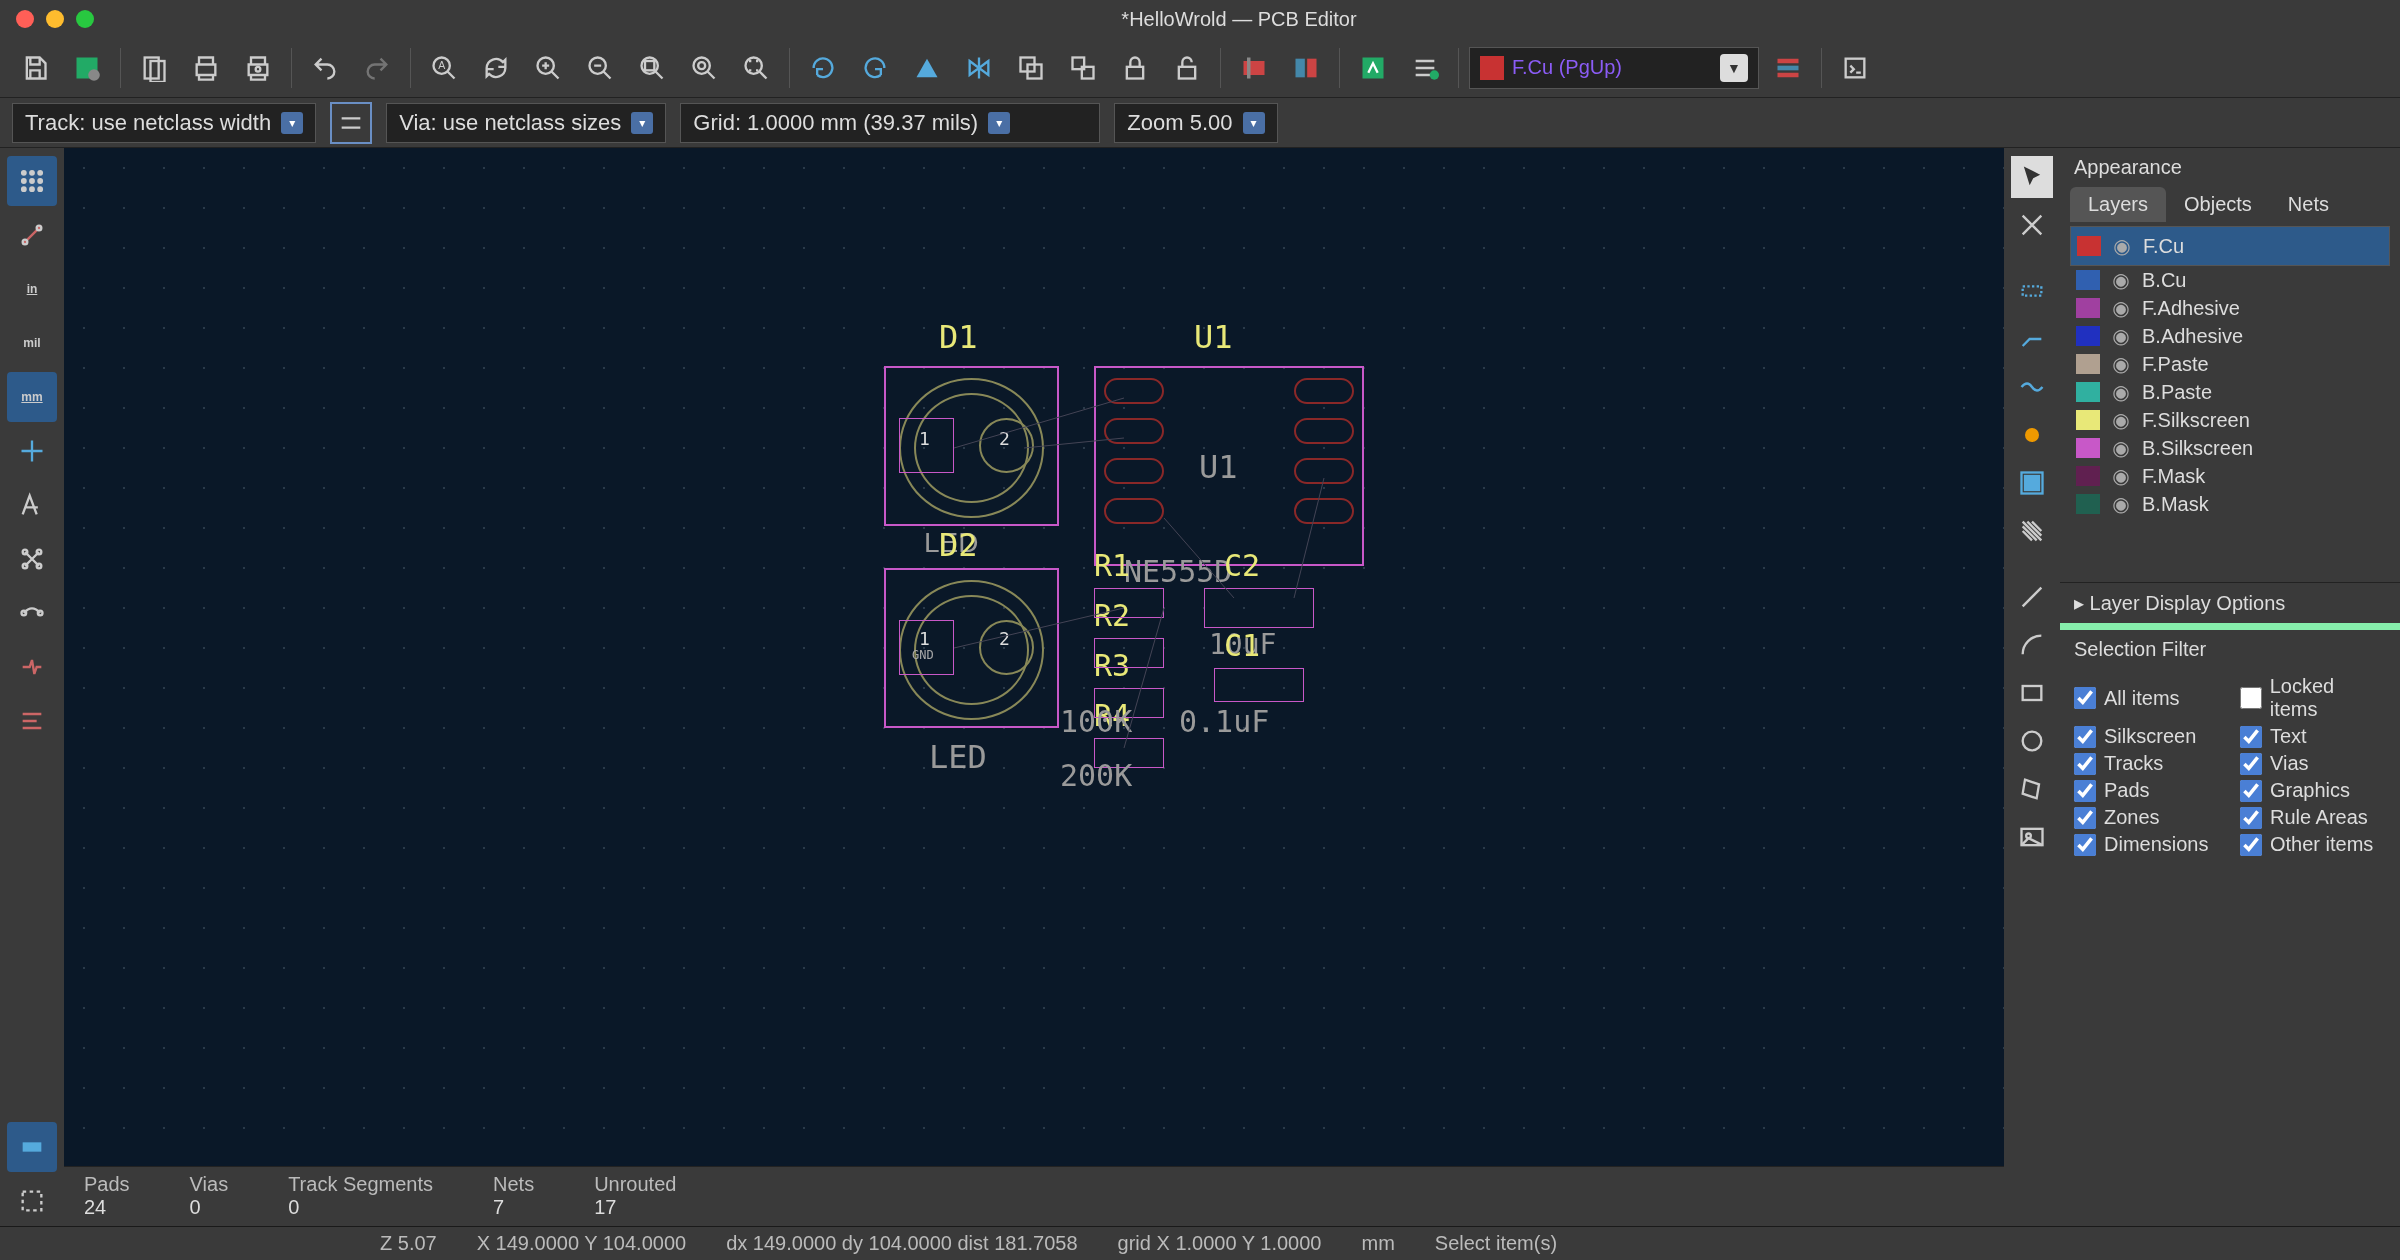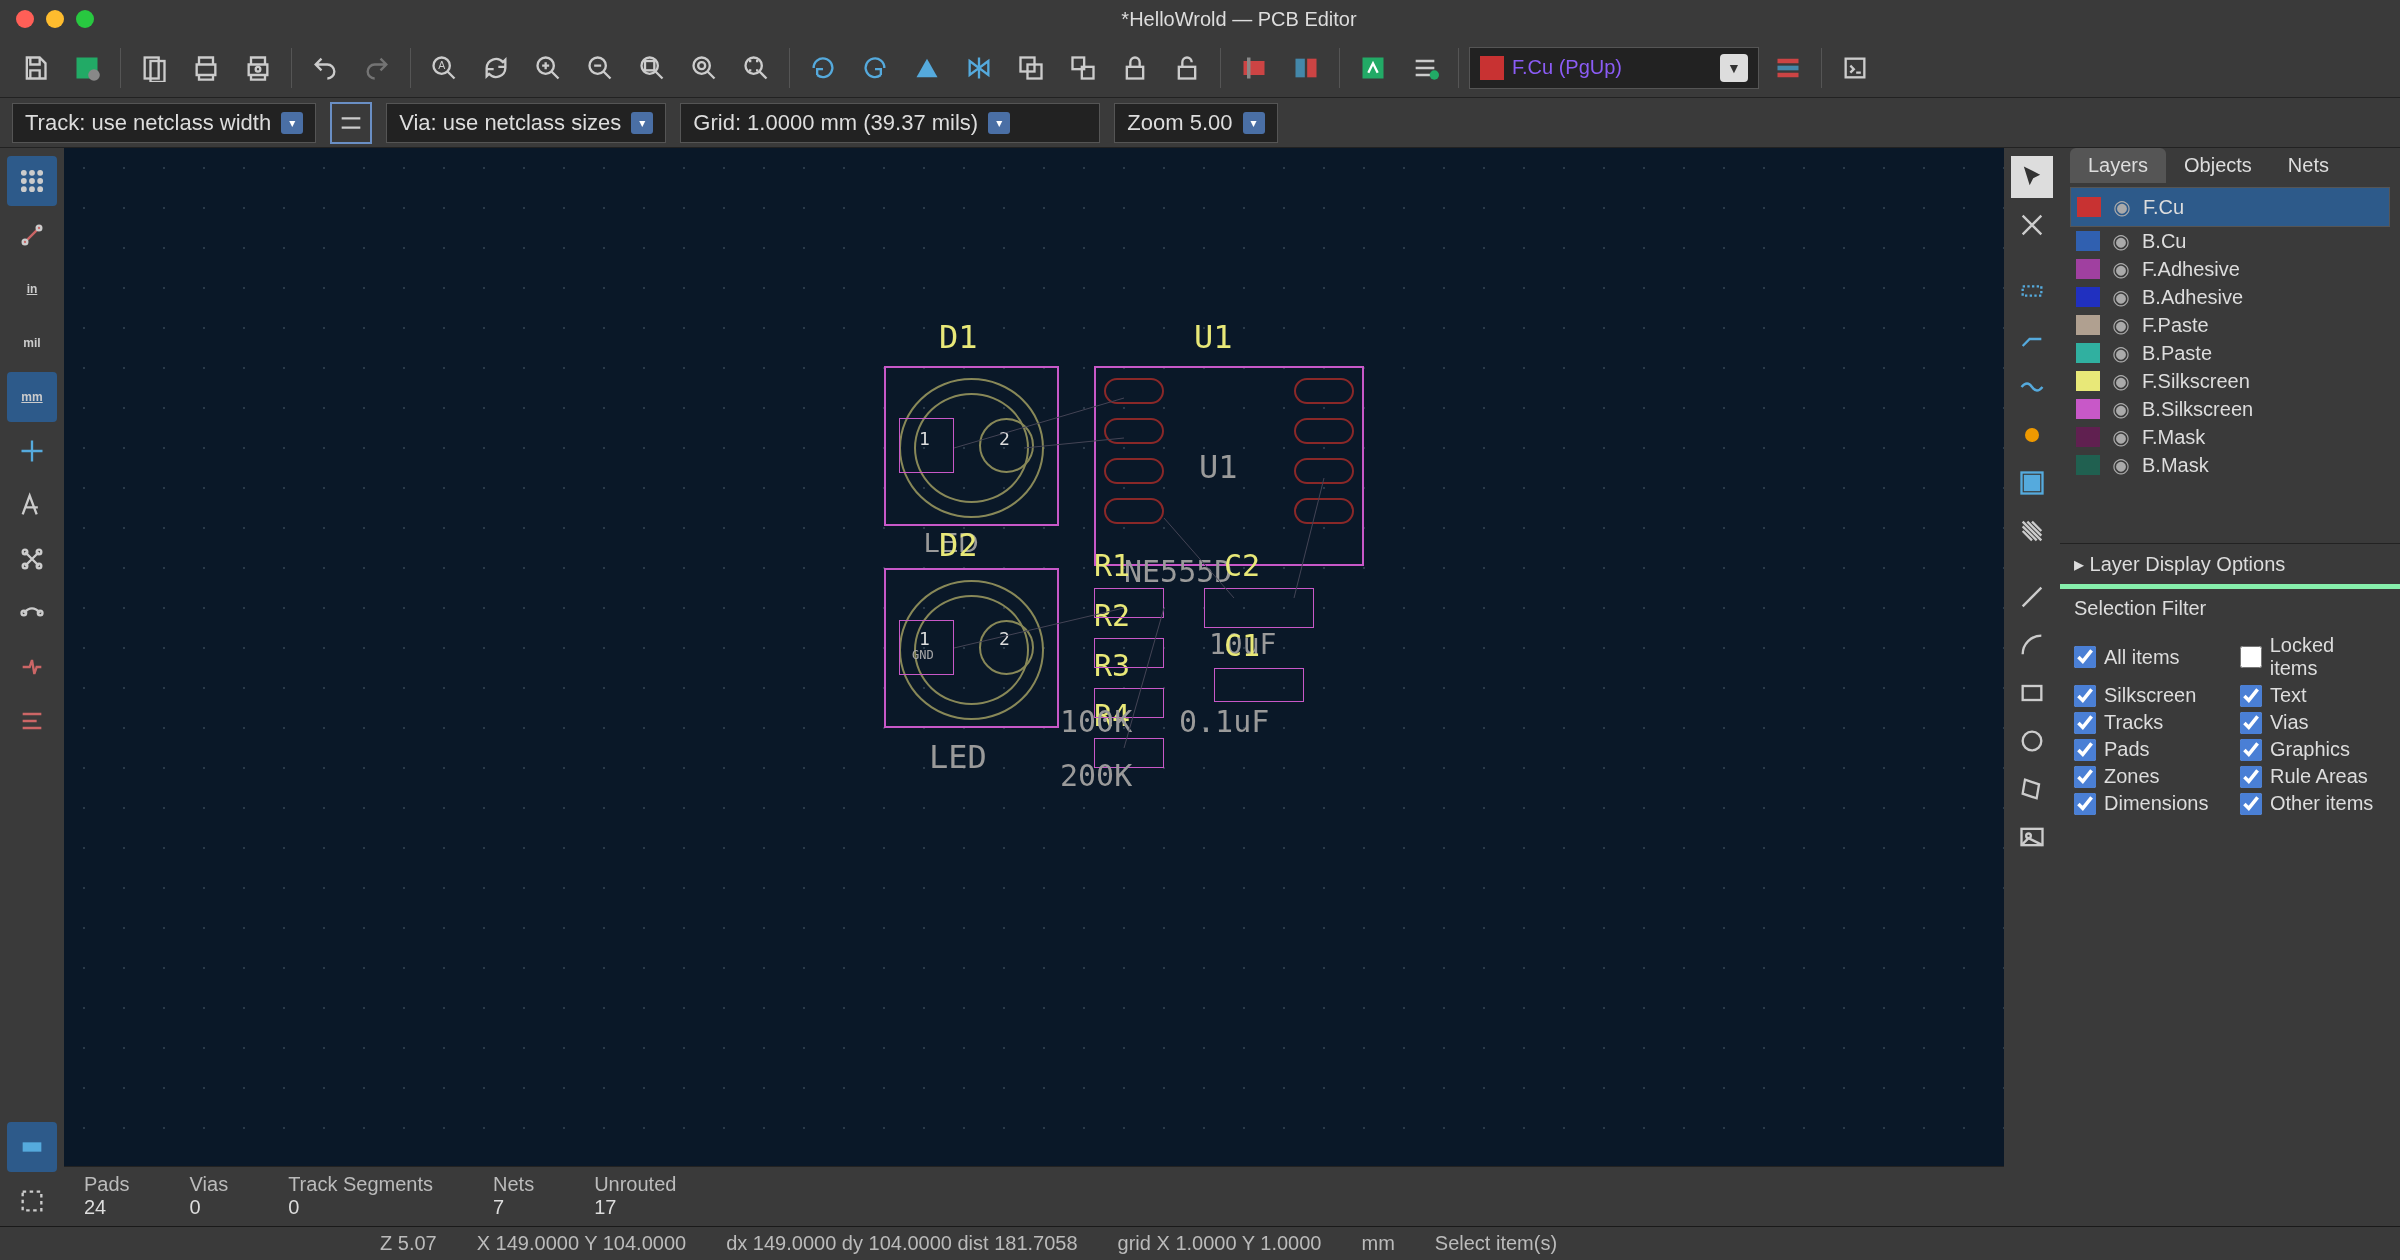--- a/index.html
+++ b/index.html
@@ -541,6 +541,7 @@
   </div>
 
   <div class="right-panel">
+    <div class="panel-title">Appearance</div>
     <div class="tabs">
       <div class="tab active">Layers</div>
       <div class="tab">Objects</div>

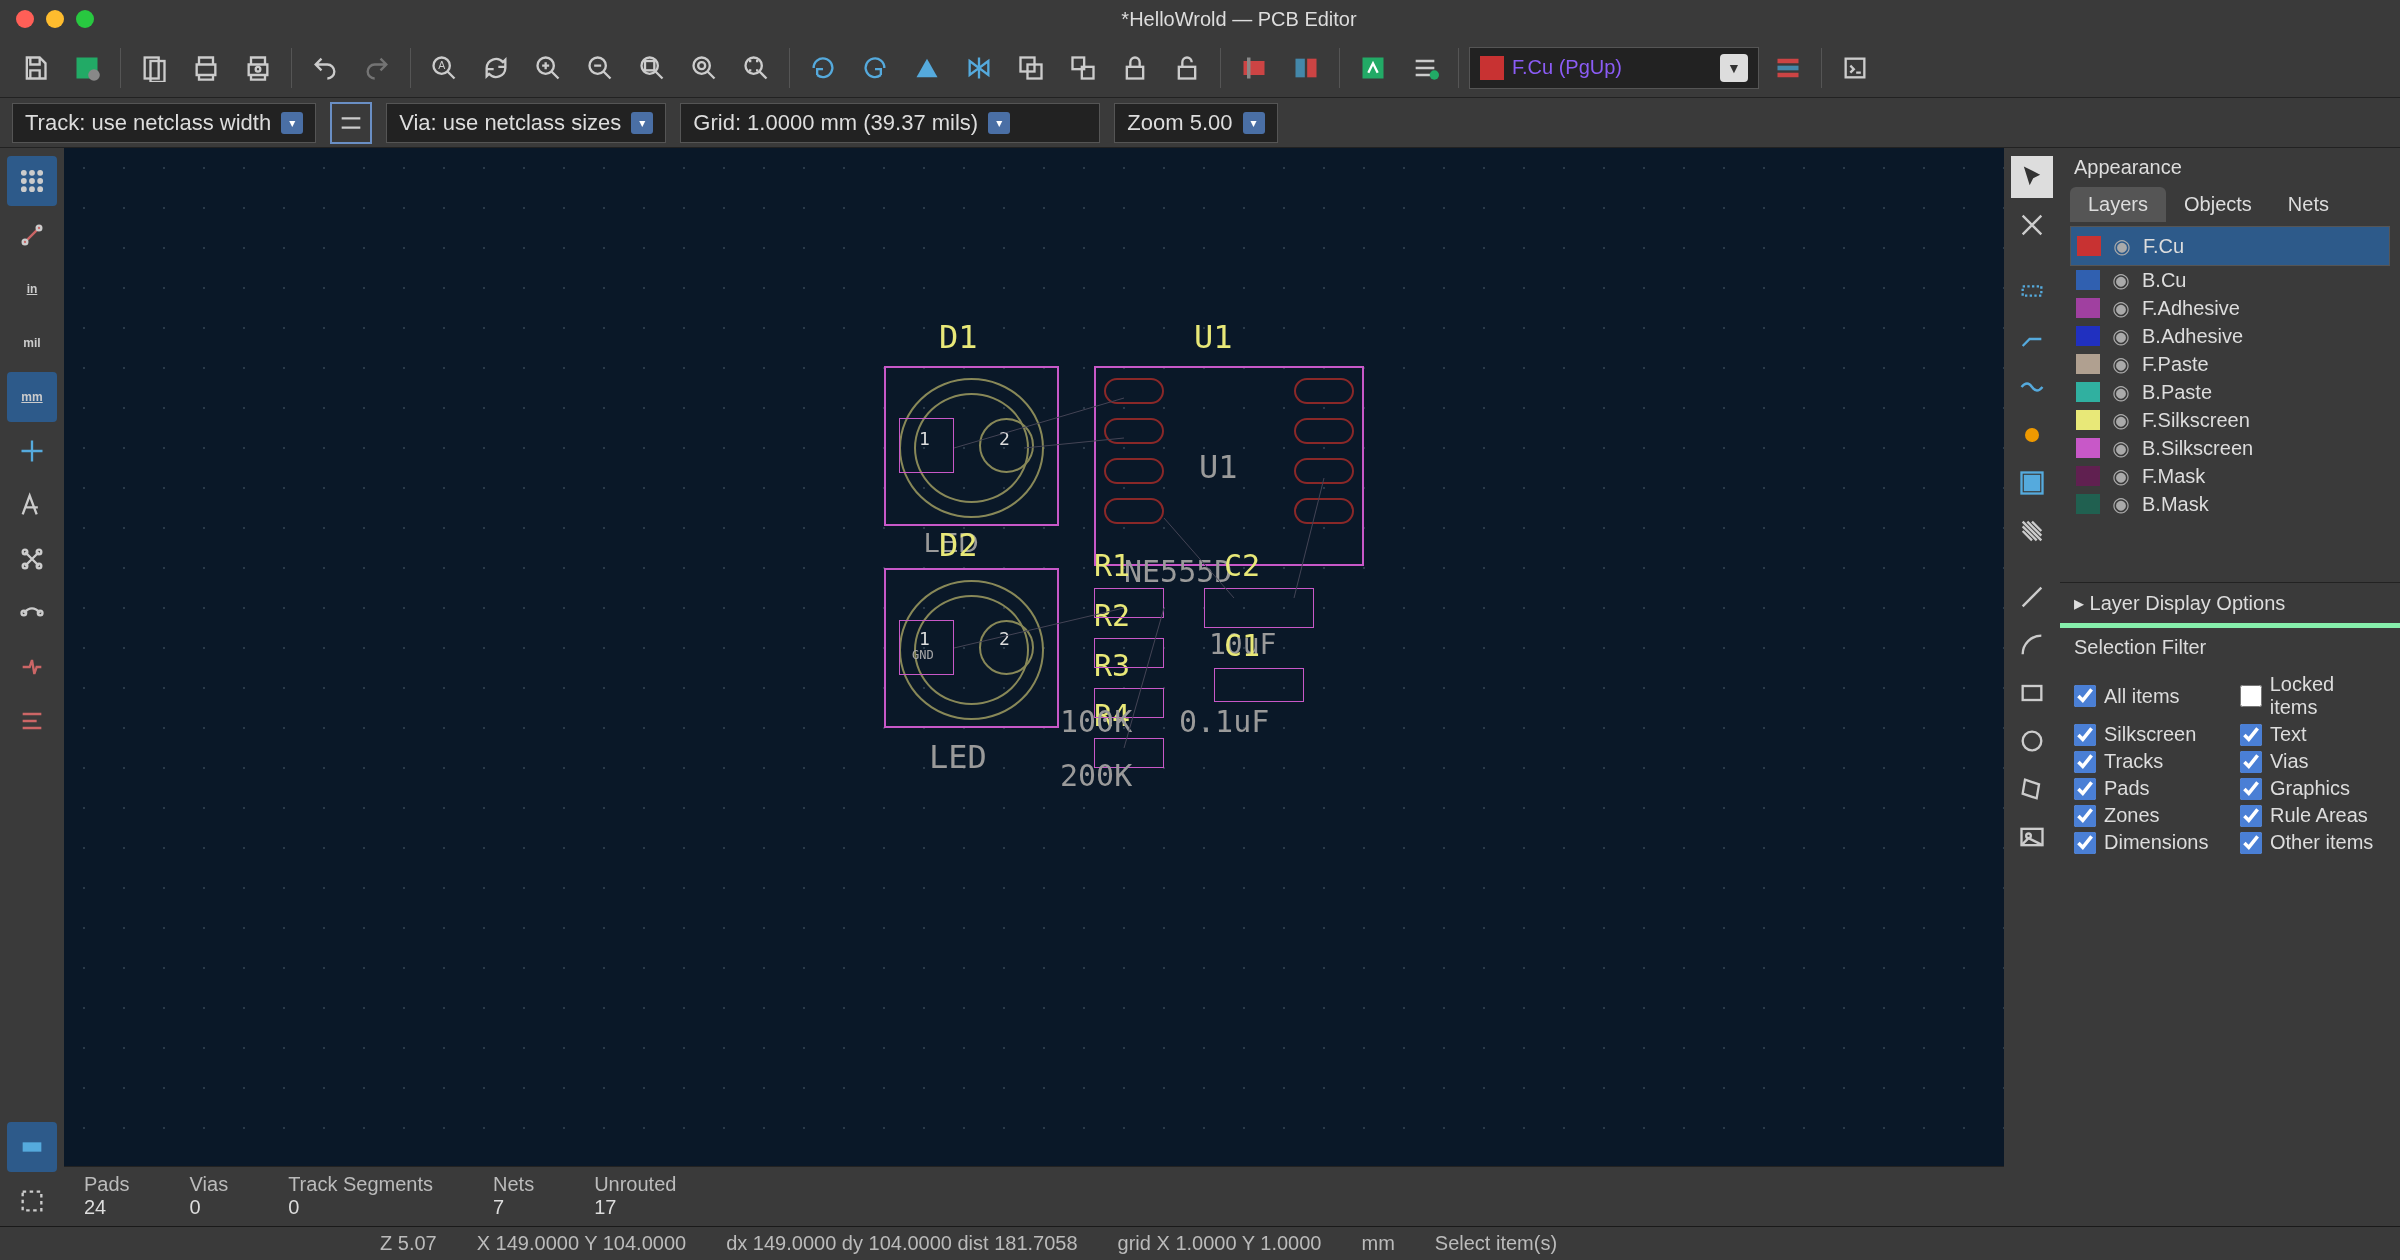--- a/index.html
+++ b/index.html
@@ -602,7 +602,7 @@
     <div class="panel-sec">
       ▸ <span>Layer Display Options</span>
     </div>
-    <div class="panel-title" style="border-top:5px solid #86efac">Selection Filter</div>
+    <div class="panel-title" style="border-top:7px solid #86efac">Selection Filter</div>
     <div class="filter-grid" id="filter-grid">
         <label class="chk">
           <input type="checkbox" checked="" style="">

